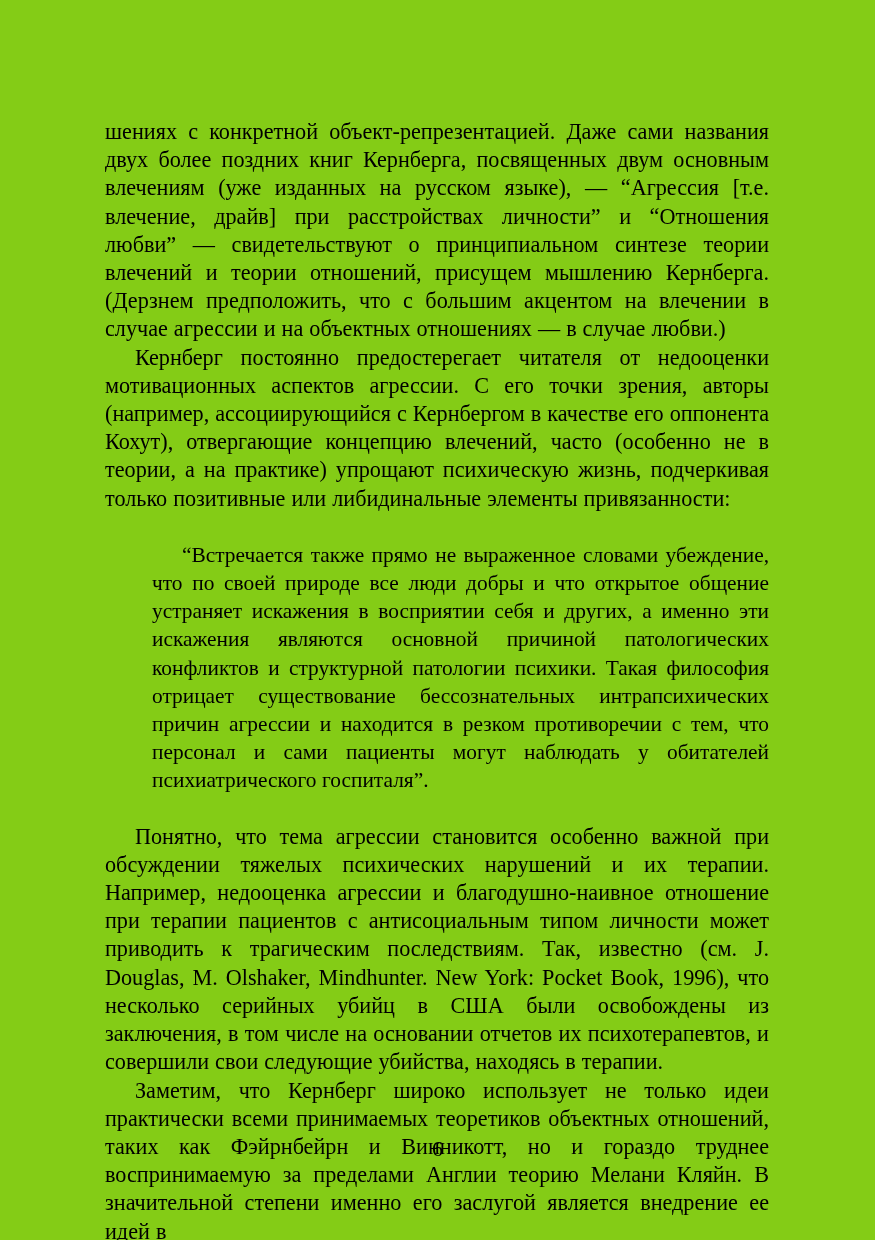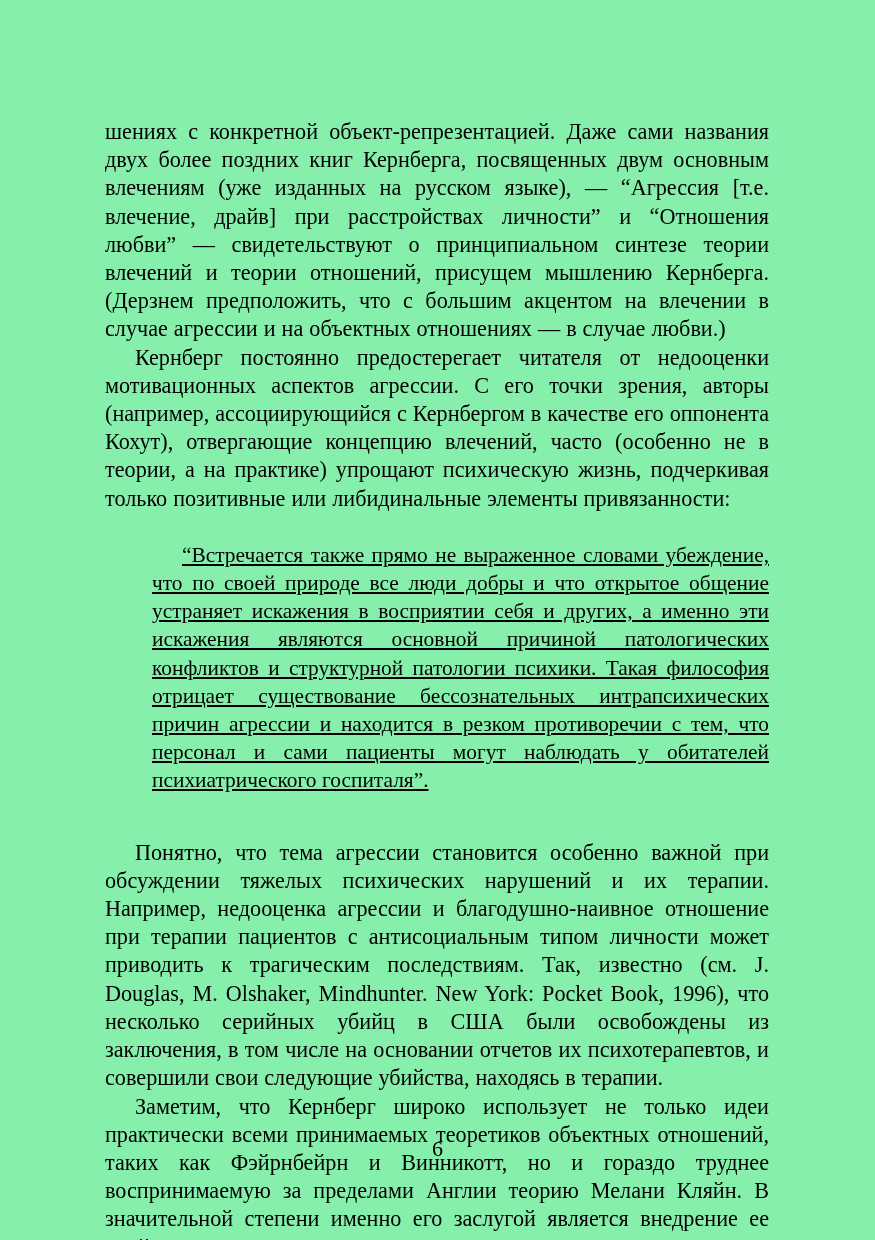--- a/index.html
+++ b/index.html
@@ -16,7 +16,7 @@
     position: relative;
     width: 875px;
     height: 1240px;
-    background: #86efac;
+    background: #84cc16;
     overflow: hidden;
     box-sizing: border-box;
   }

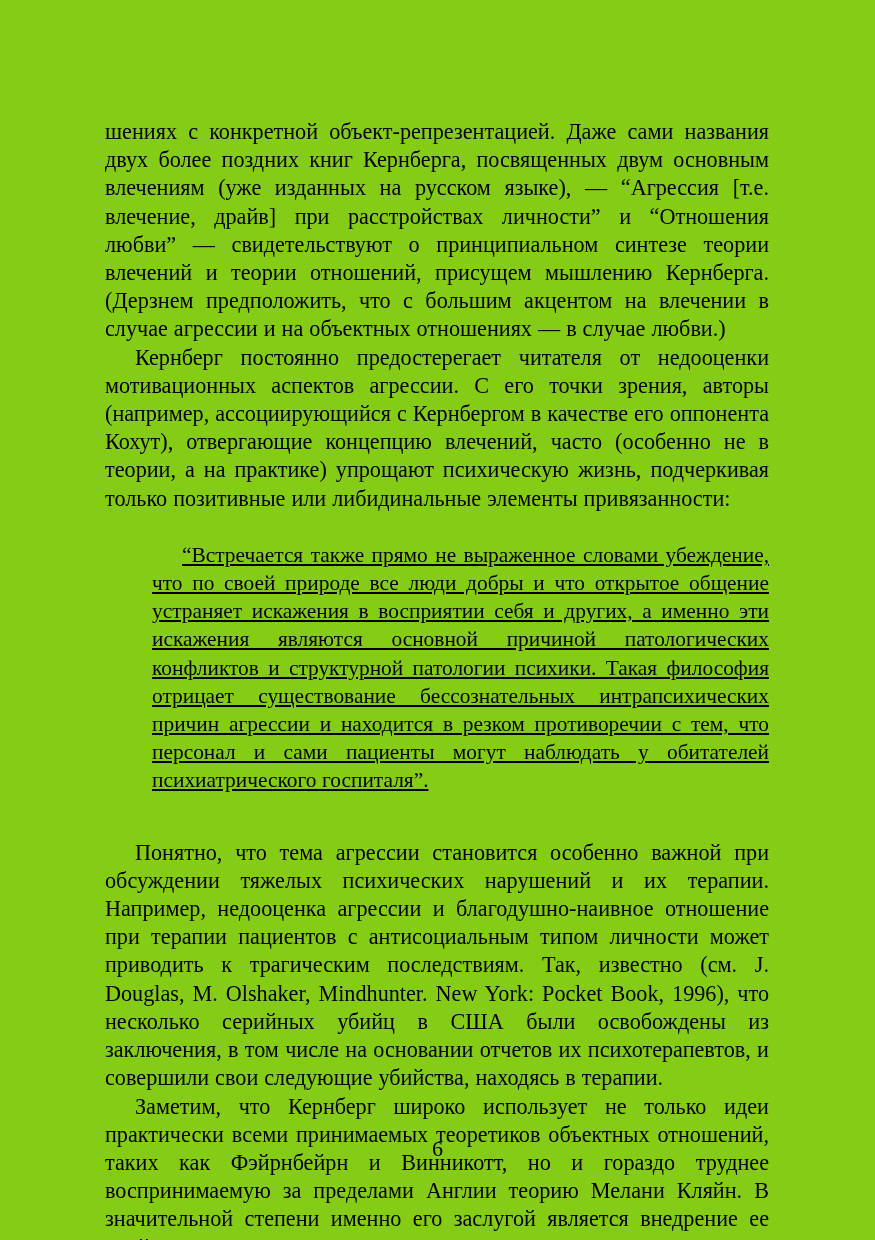--- a/index.html
+++ b/index.html
@@ -40,9 +40,8 @@
     text-indent: 0;
   }
   .quote {
-    margin: 28px 0 44px 0;
+    margin: 28px 0 28px 0;
     padding: 0 0 0 47px;
-    text-decoration: underline;
   }
   .quote p {
     margin: 0;

